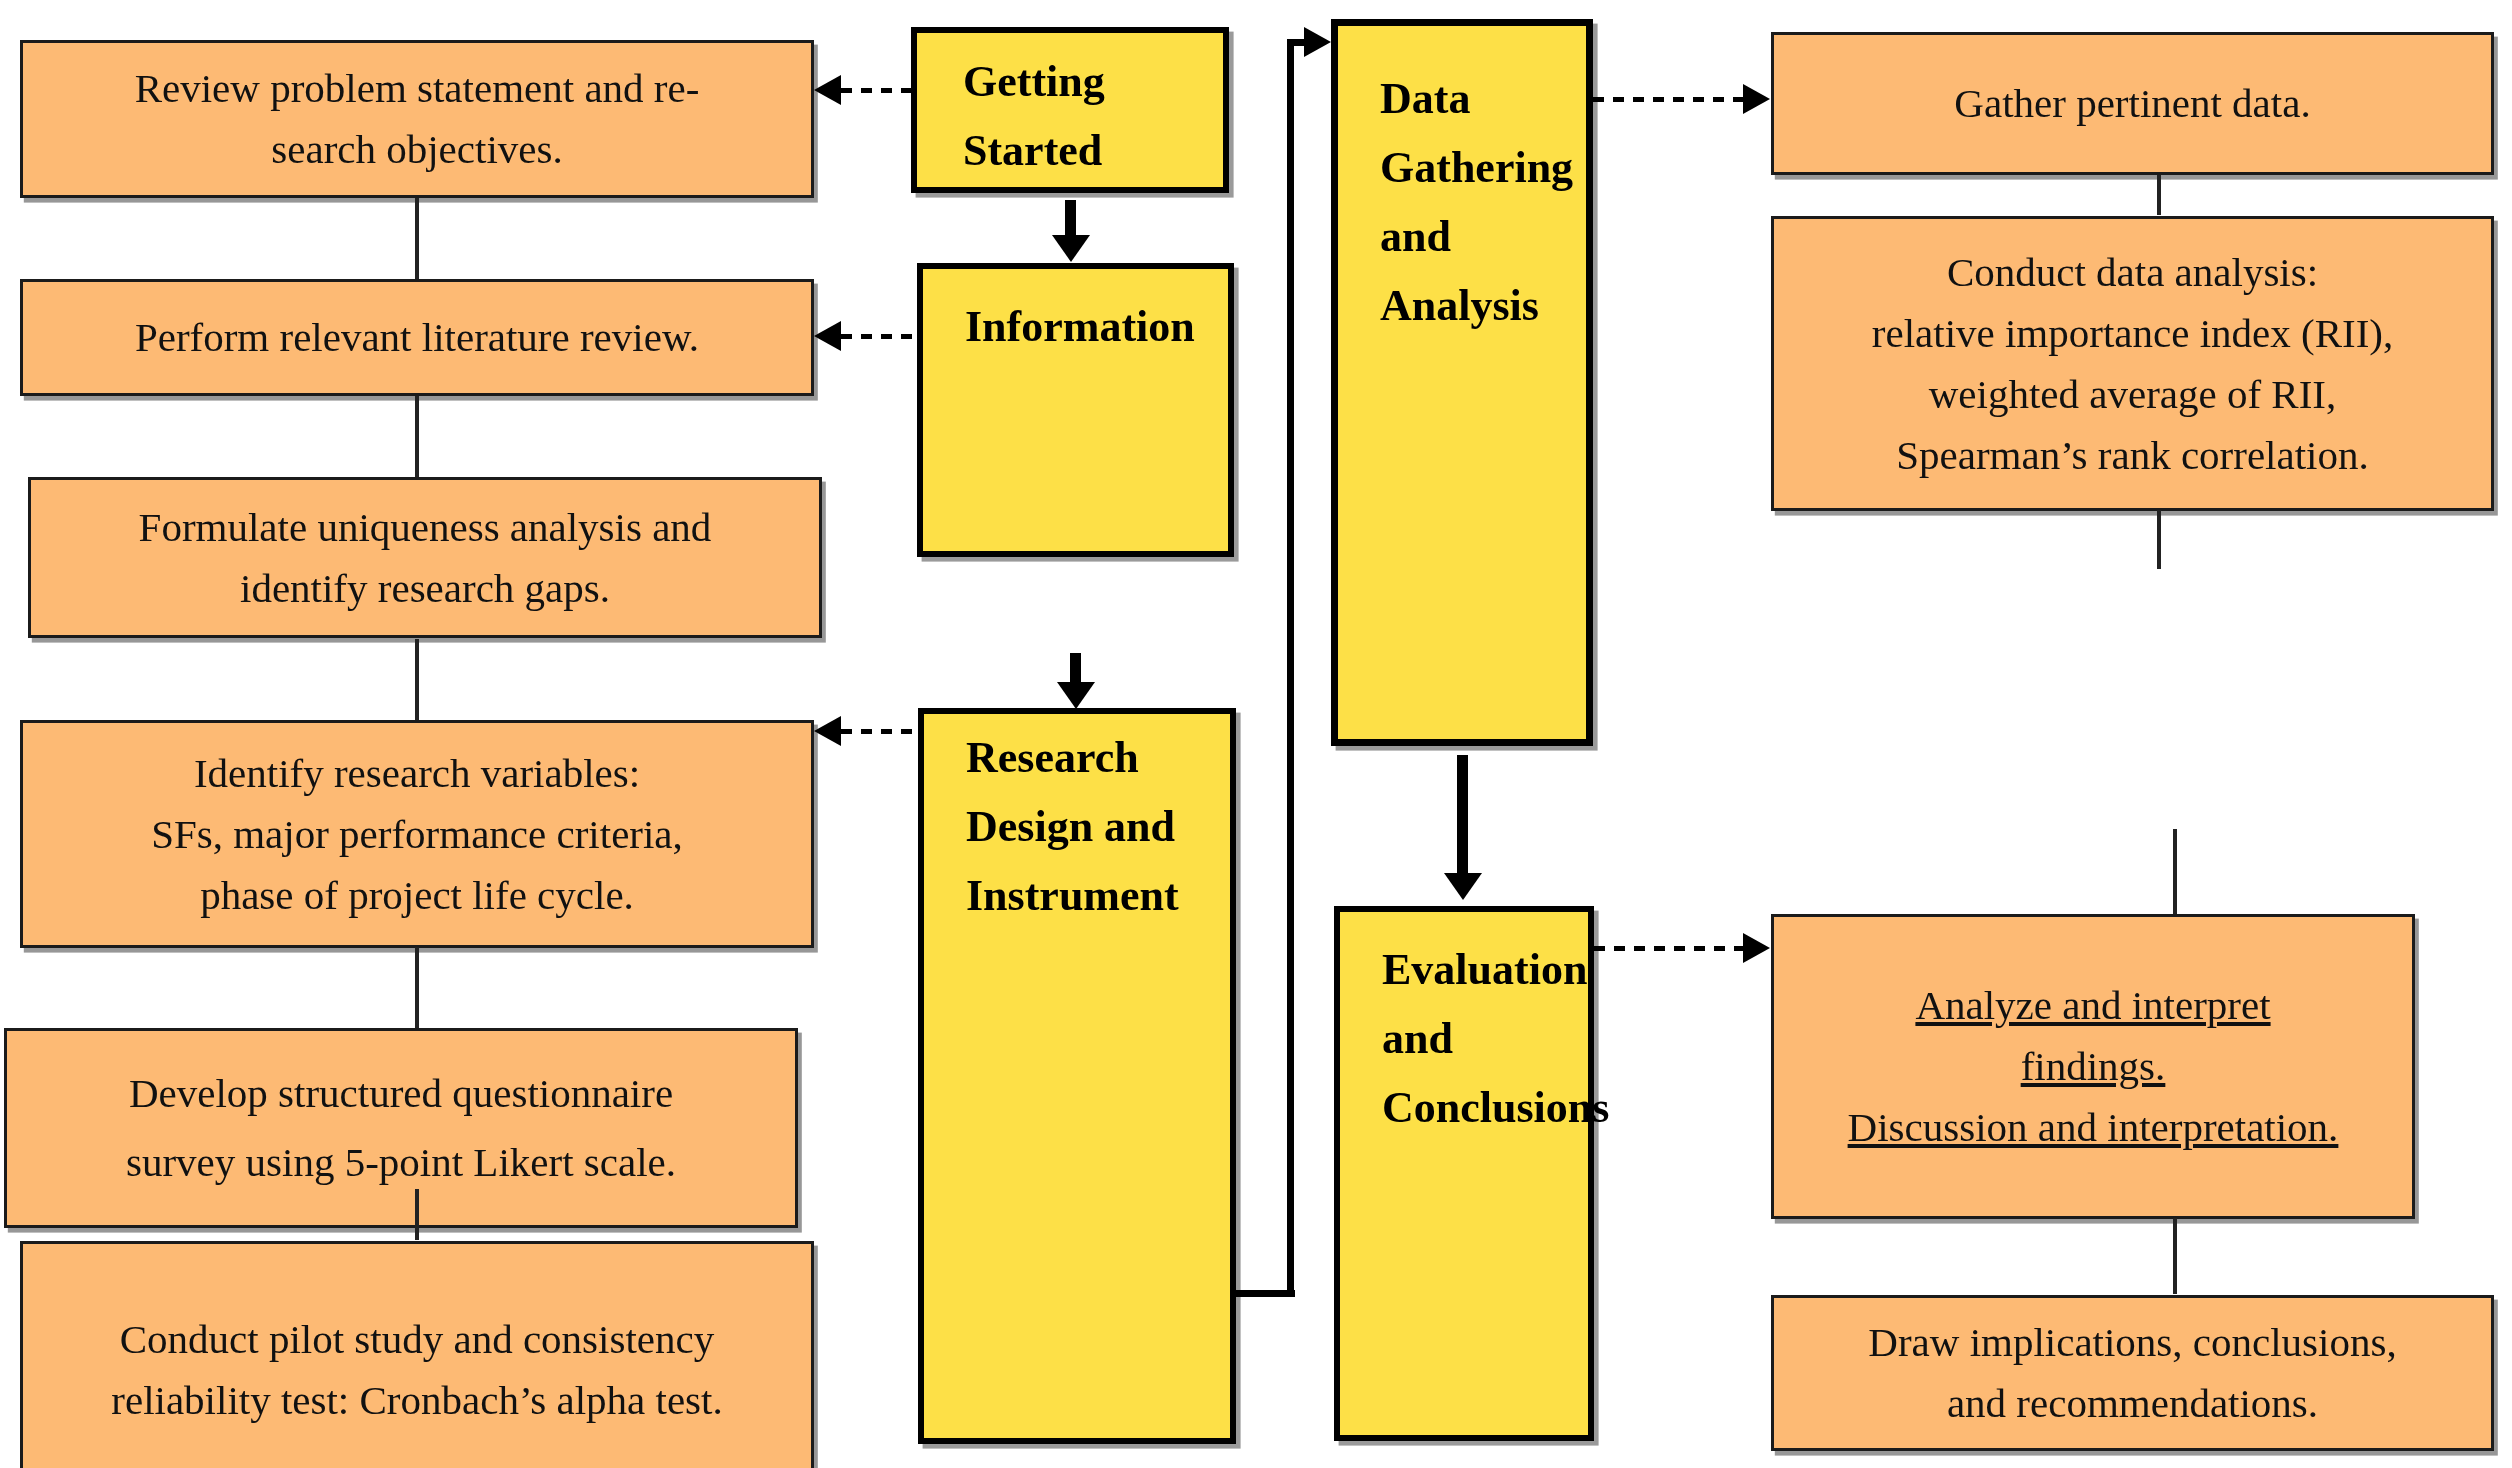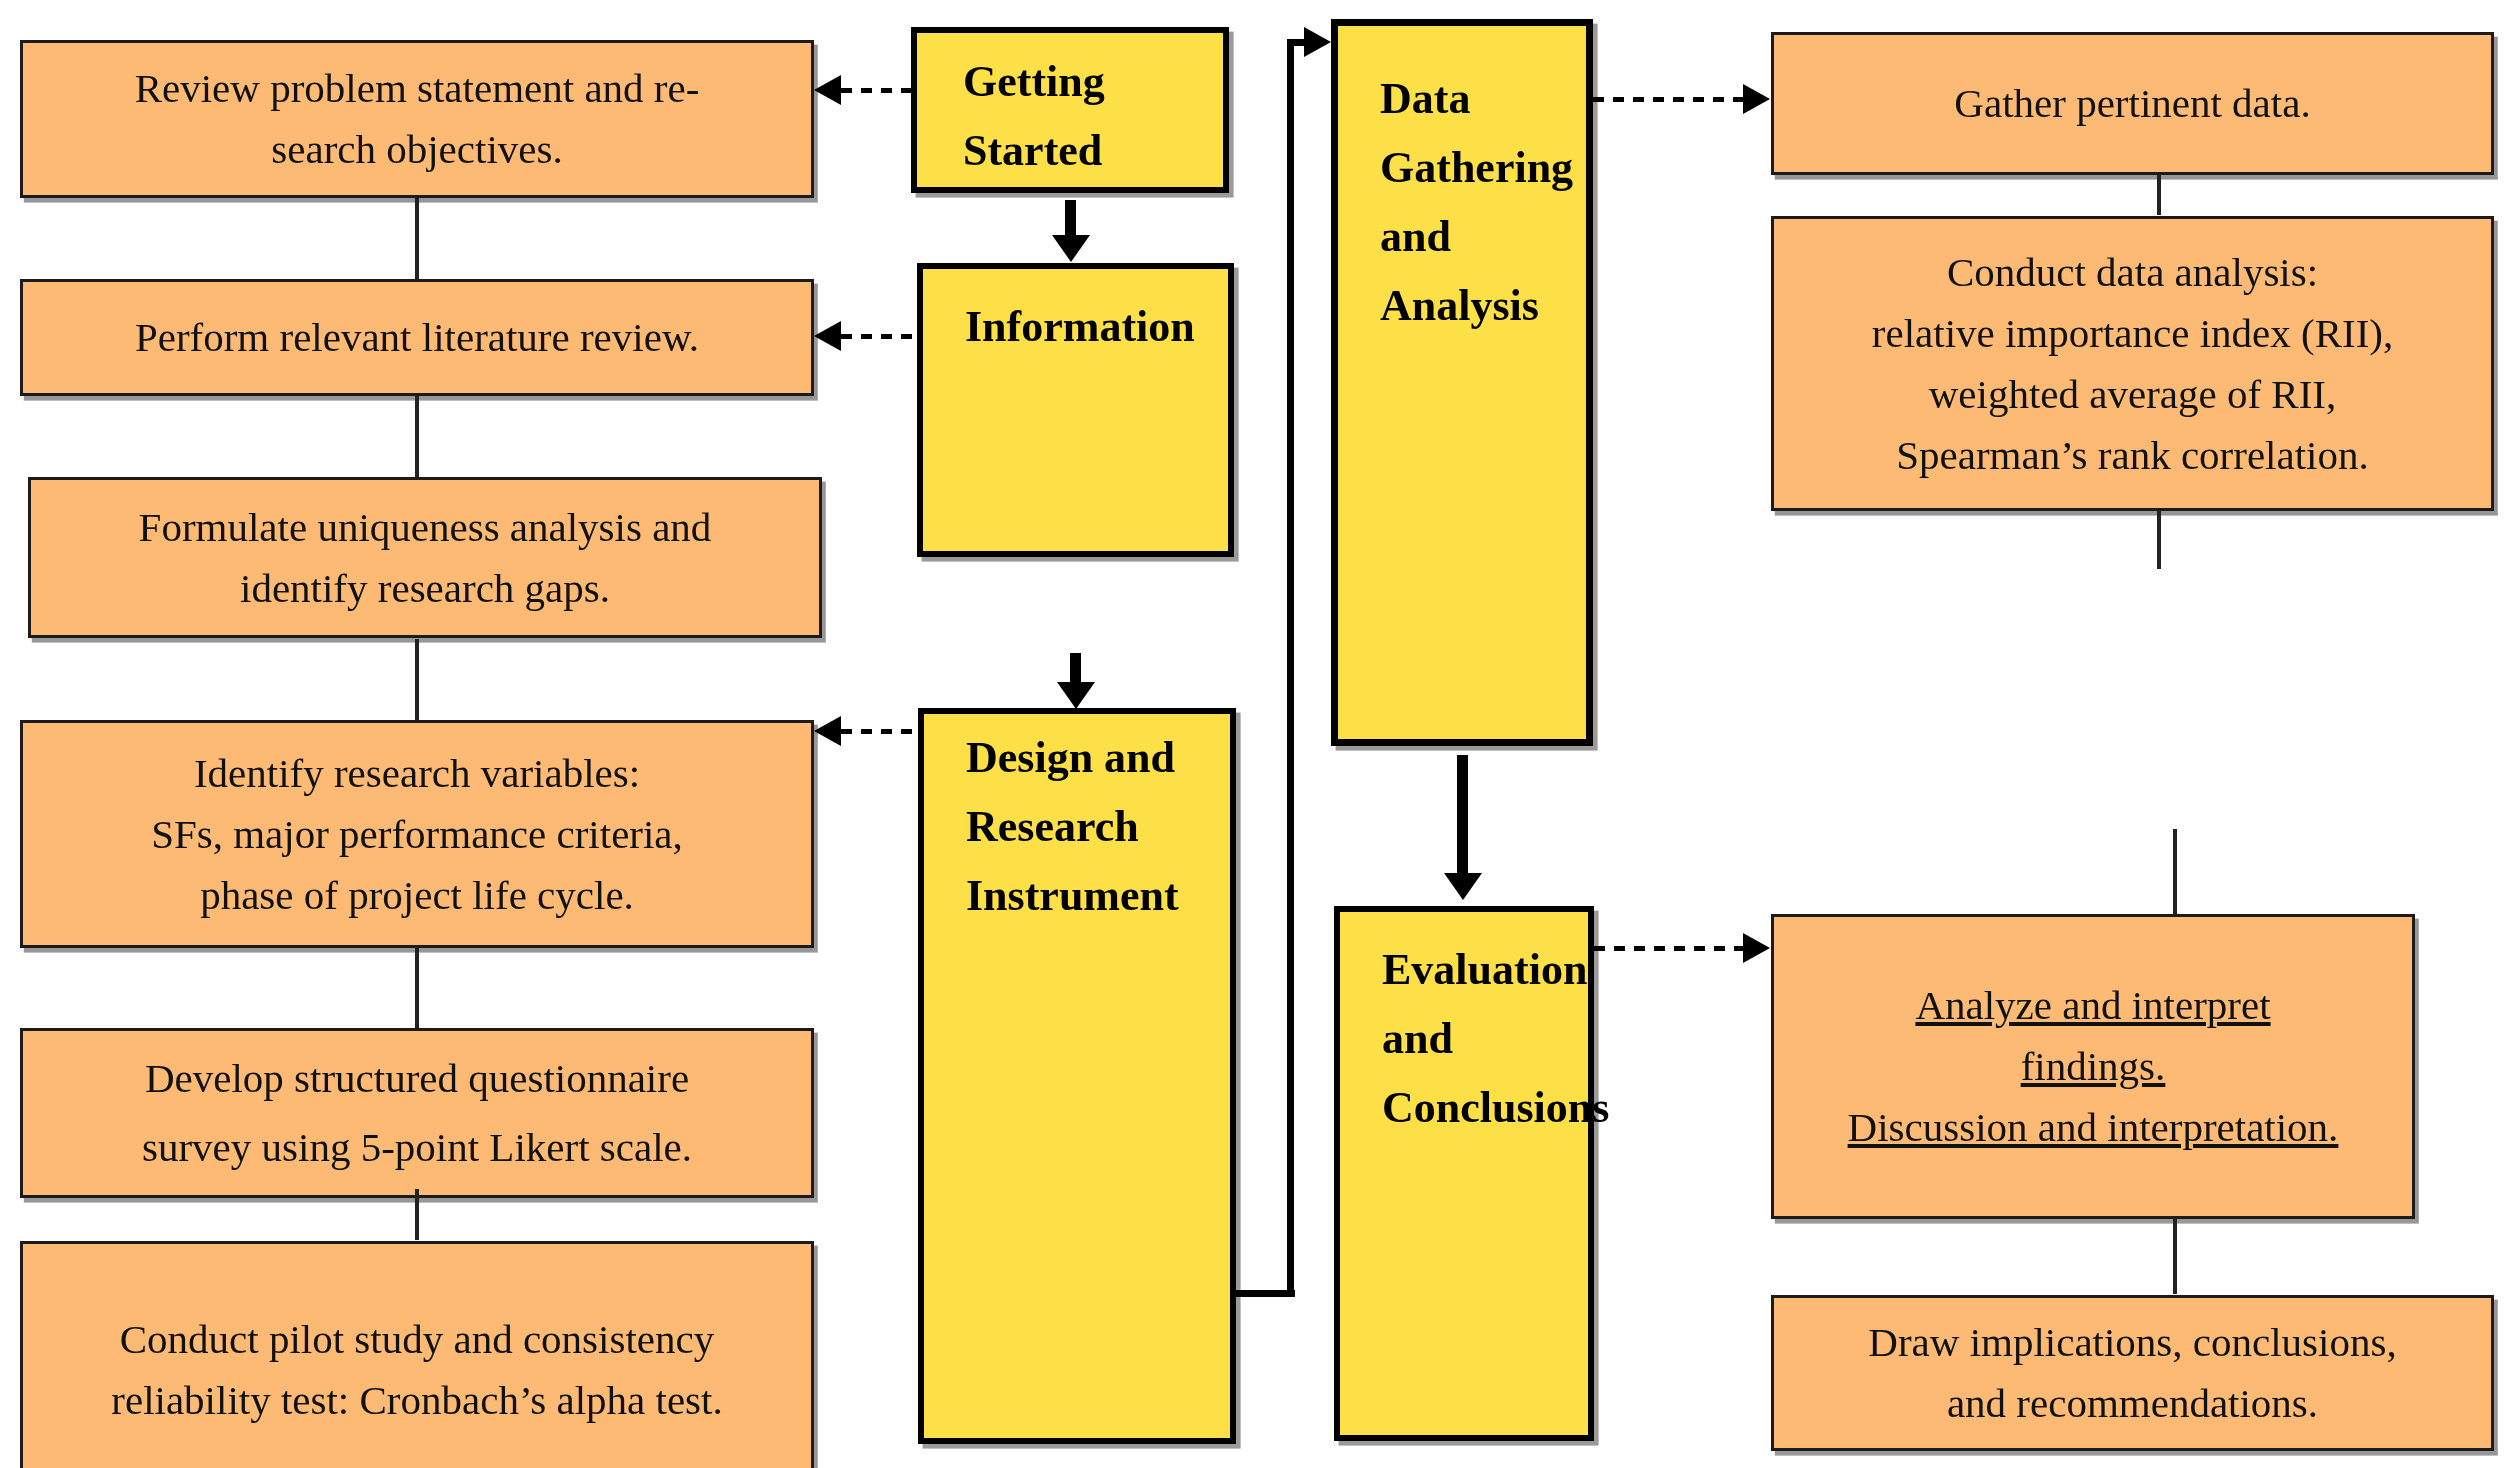--- a/index.html
+++ b/index.html
@@ -145,8 +145,8 @@
   </div>
 
   <div class="stage" style="left:918px; top:708px; width:318px; height:736px; padding:9.1px 0 0 42px;">
+    <div class="sline">Research</div>
     <div class="sline">Design and</div>
-    <div class="sline">Research</div>
     <div class="sline">Instrument</div>
   </div>
 

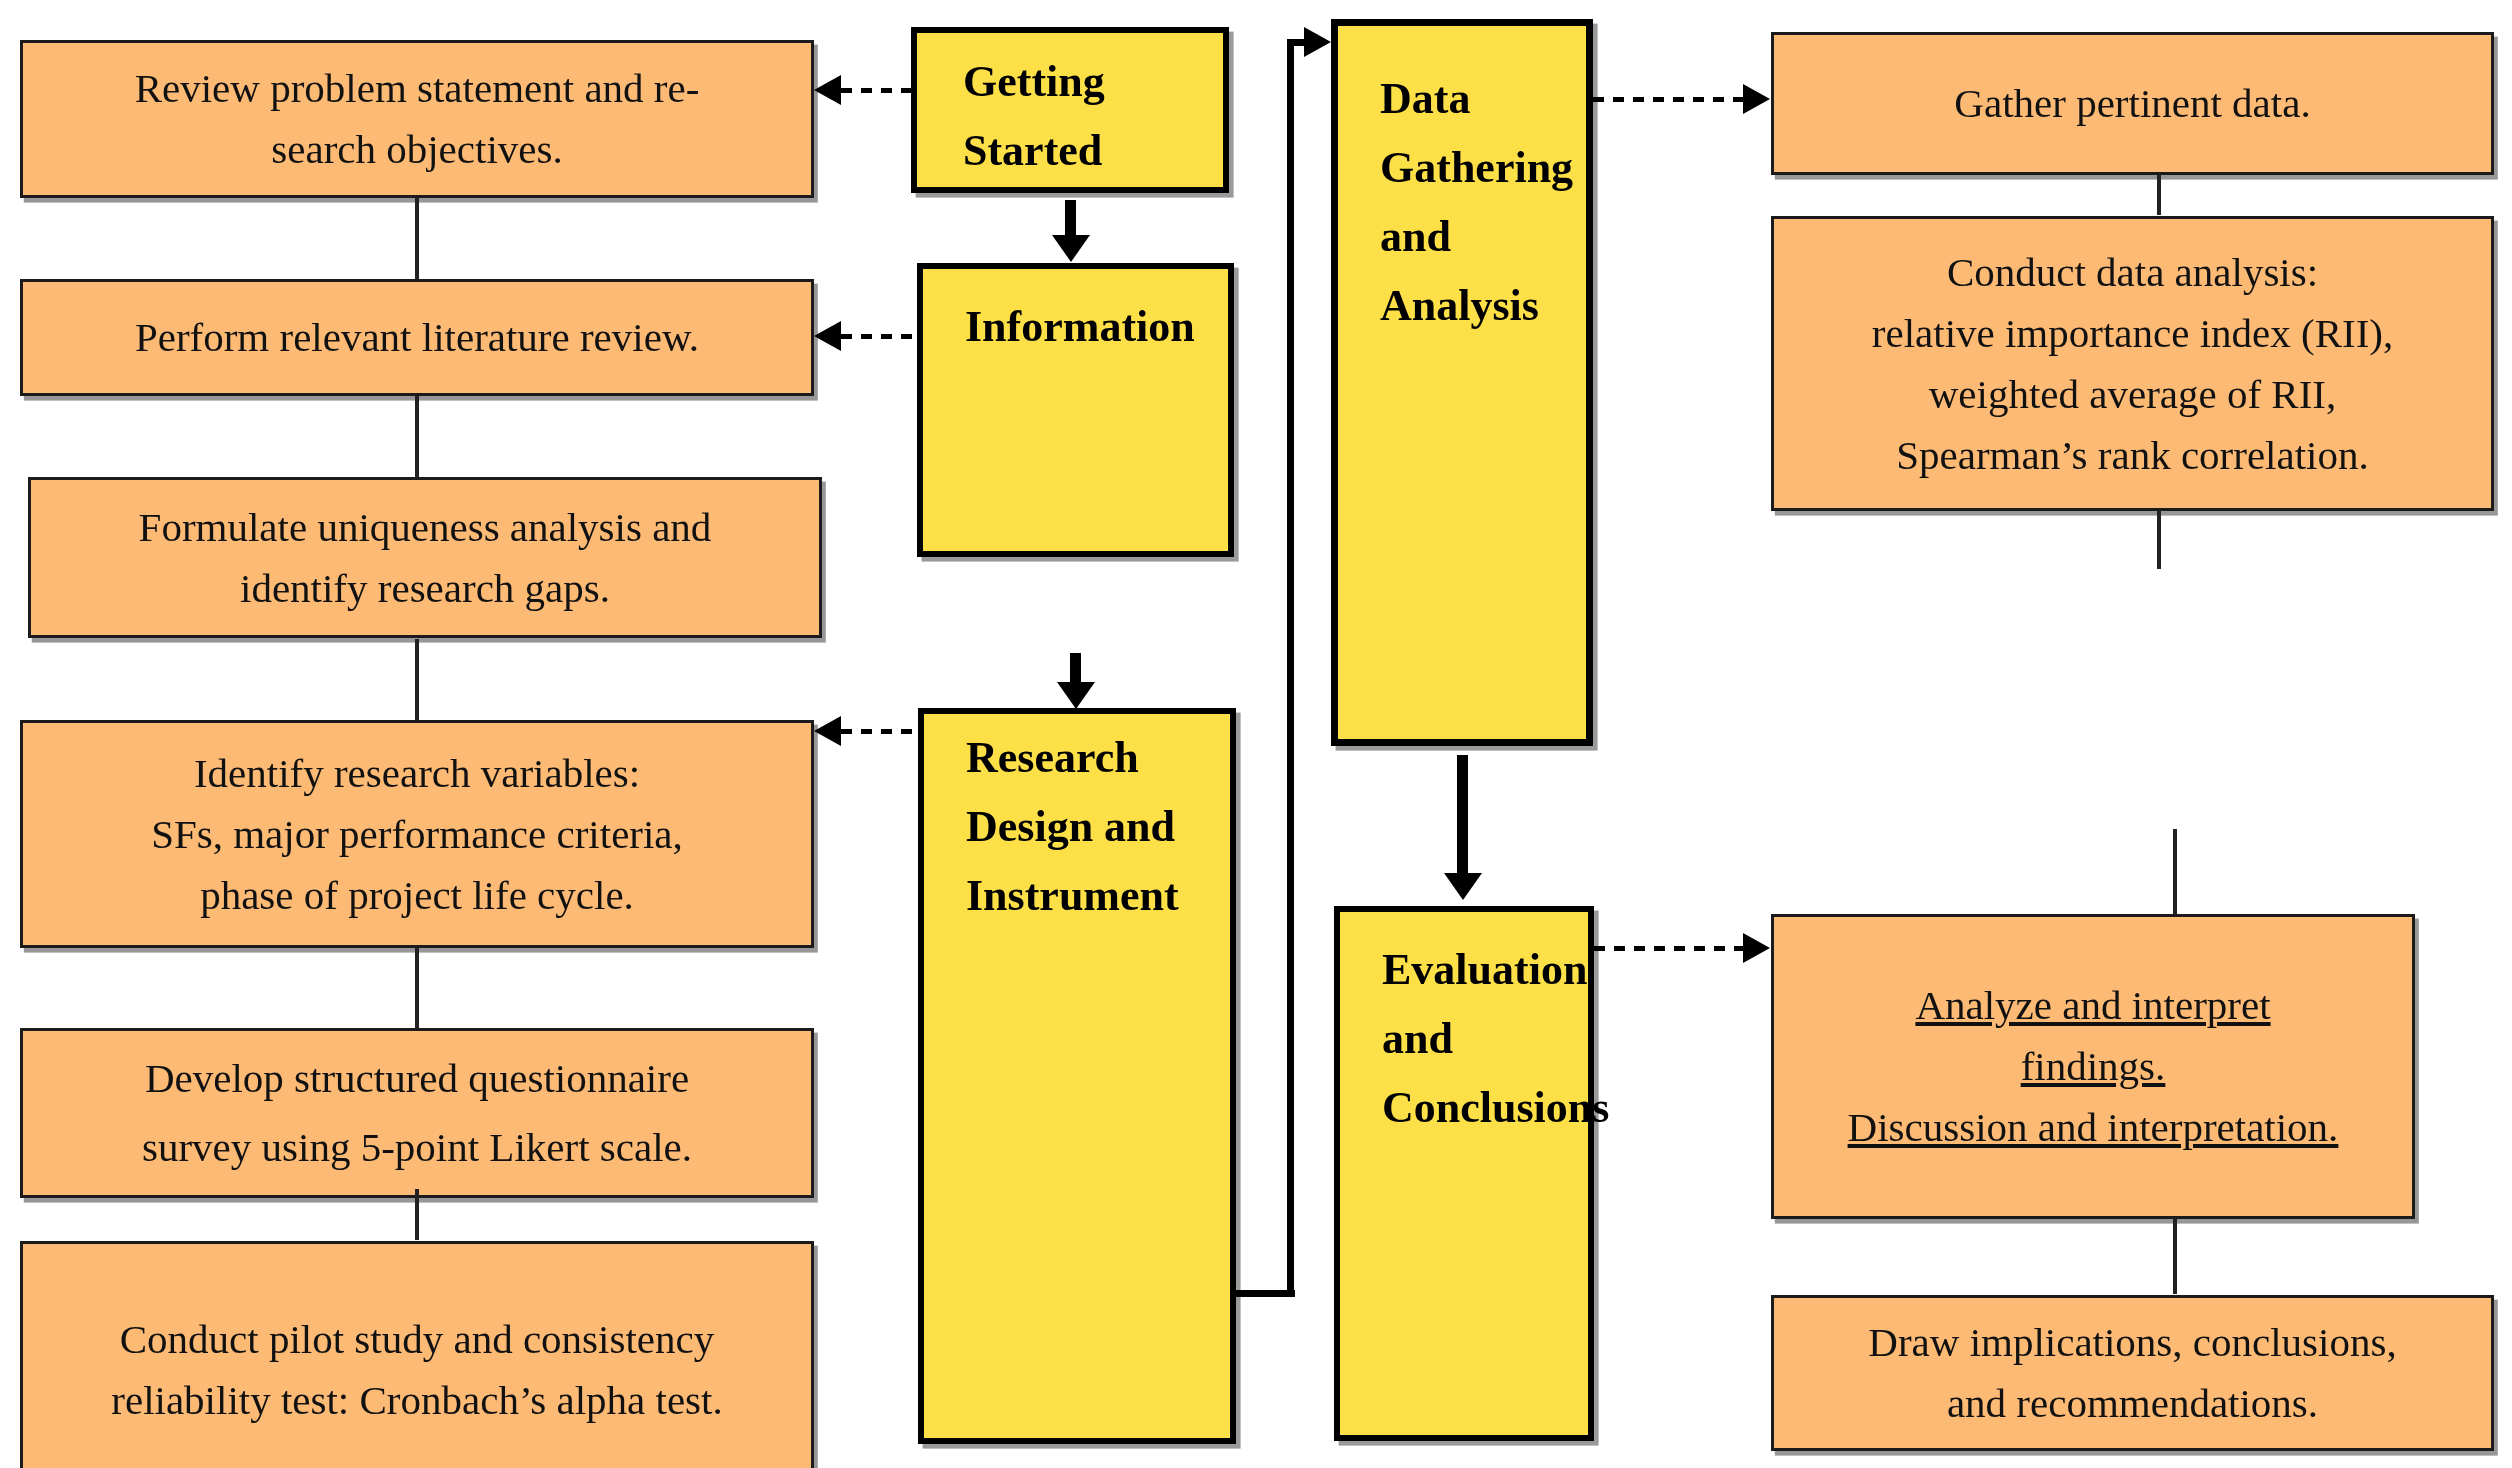--- a/index.html
+++ b/index.html
@@ -119,7 +119,7 @@
     <div class="bline">phase of project life cycle.</div>
   </div>
 
-  <div class="box" style="left:20px; top:1028px; width:794px; height:170px;gap:8px;">
+  <div class="box" style="left:4px; top:1028px; width:794px; height:200px;gap:8px;">
     <div class="bline">Develop structured questionnaire</div>
     <div class="bline">survey using 5-point Likert scale.</div>
   </div>

